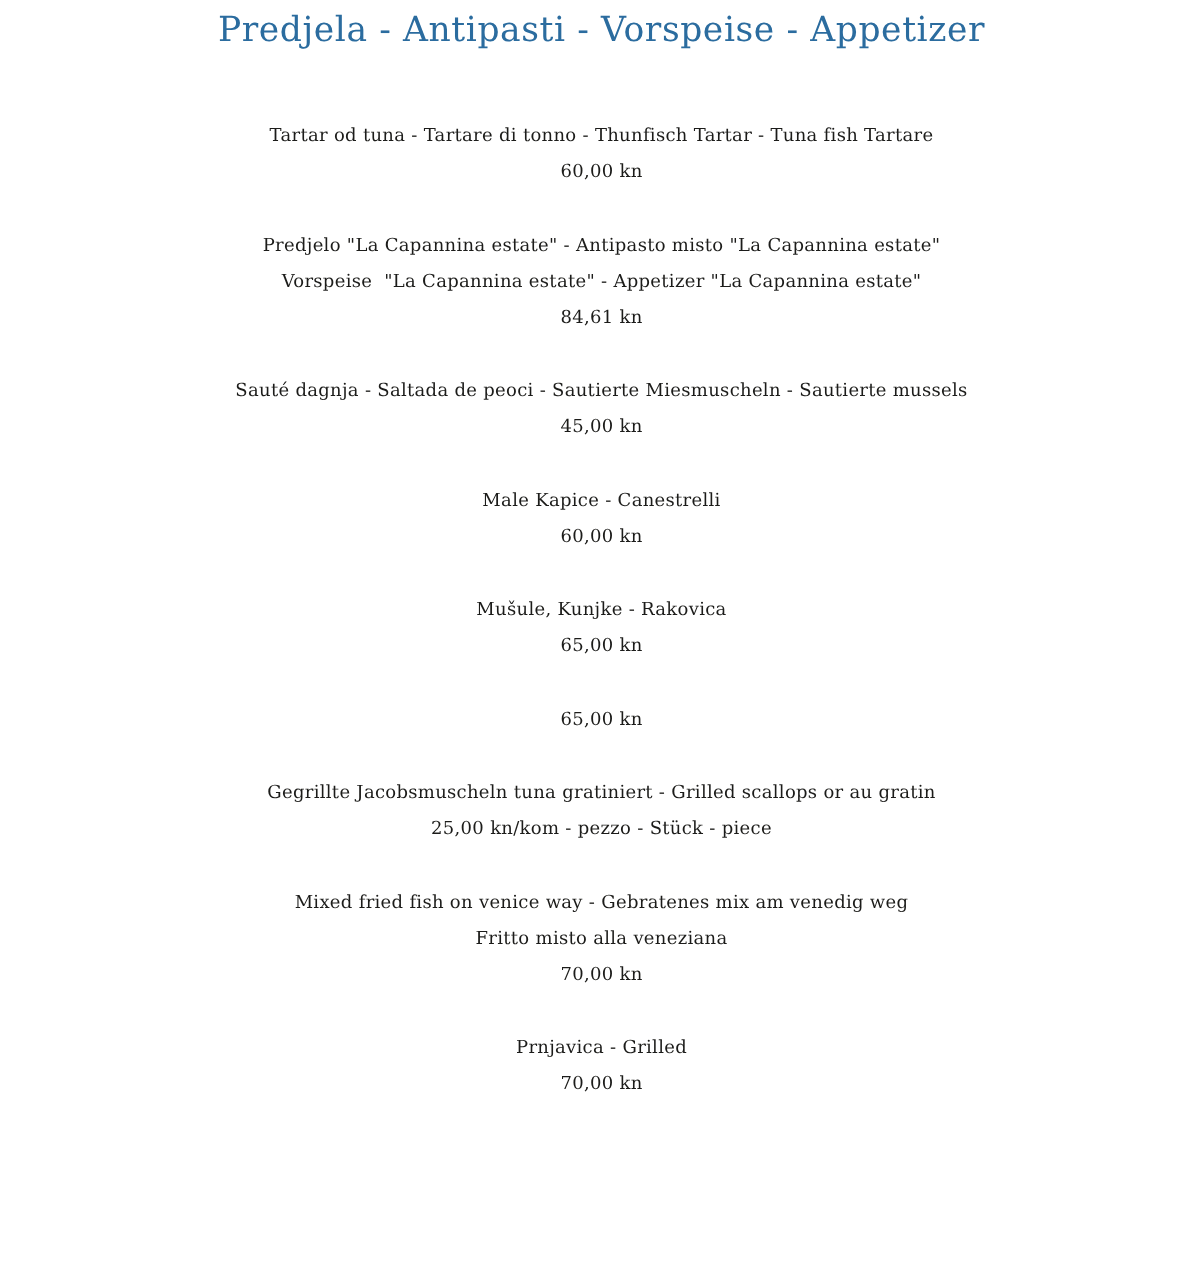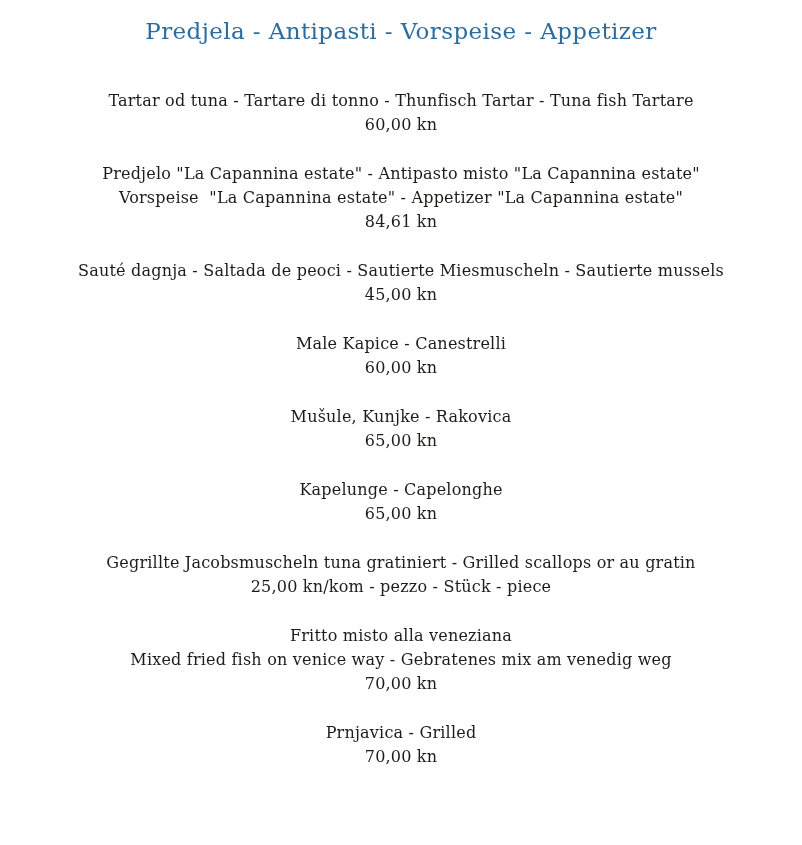--- a/index.html
+++ b/index.html
@@ -12,7 +12,7 @@
     height: 845px;
     margin: 0 auto;
     box-sizing: border-box;
-    padding-top: 17px;
+    padding-top: 6px;
     overflow: hidden;
     background: #ffffff;
     text-align: center;

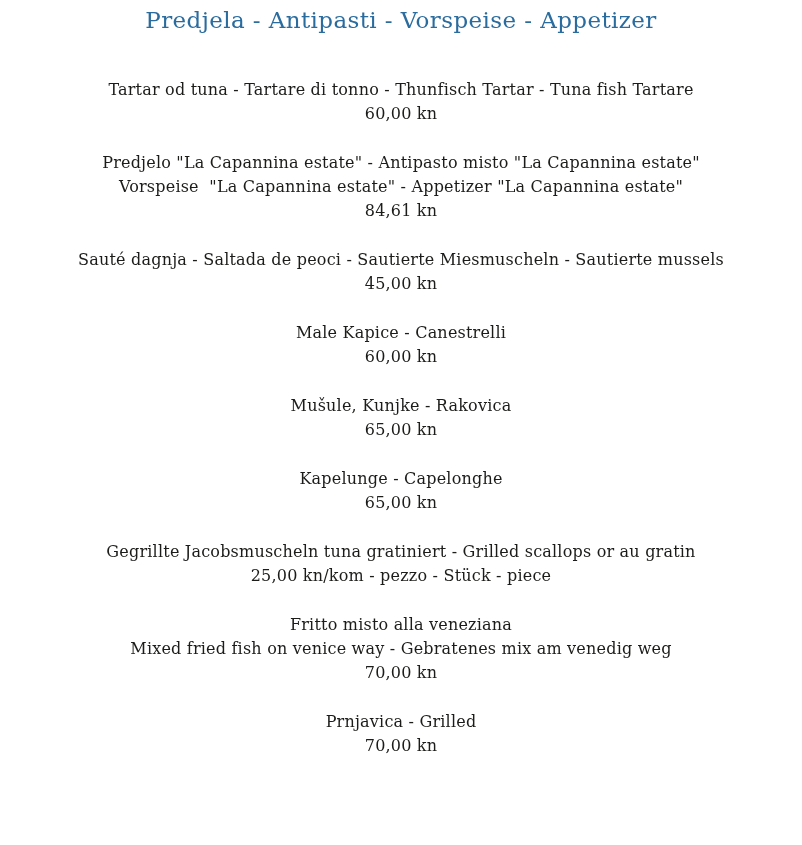--- a/index.html
+++ b/index.html
@@ -33,7 +33,7 @@
     margin: 0 0 25px 0;
   }
   .item-line, .item-price {
-    font-size: 16px;
+    font-size: 12px;
     line-height: 24px;
     letter-spacing: 0.2px;
     white-space: pre-wrap; 

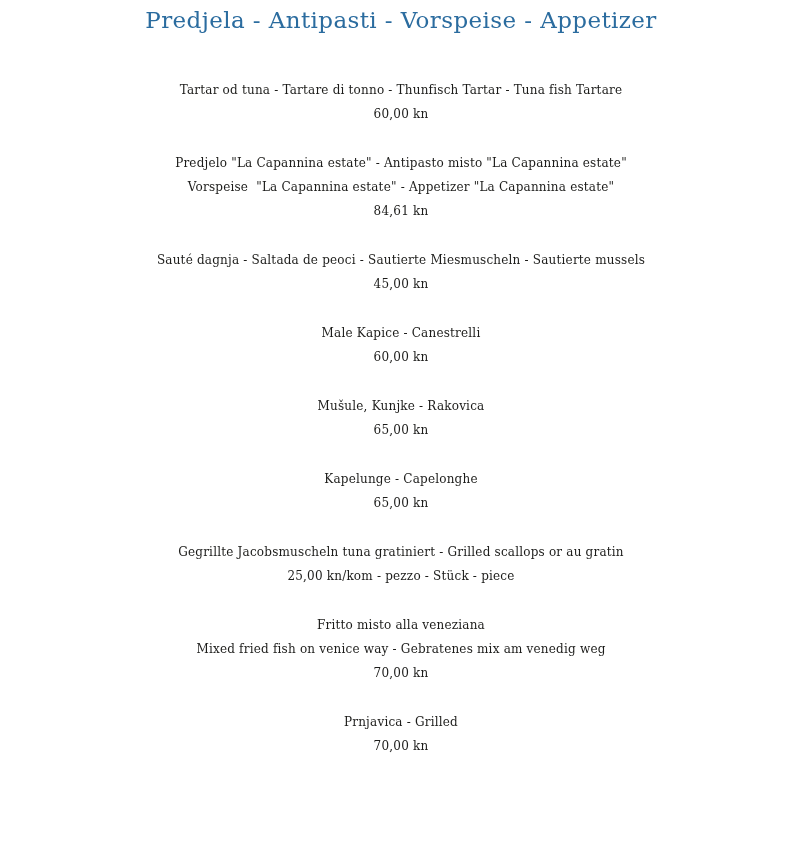--- a/index.html
+++ b/index.html
@@ -67,7 +67,6 @@
         <div class="item-price">65,00 kn</div>
       </div>
       <div class="menu-item">
-        <div class="item-line">Kapelunge - Capelonghe</div>
         <div class="item-price">65,00 kn</div>
       </div>
       <div class="menu-item">

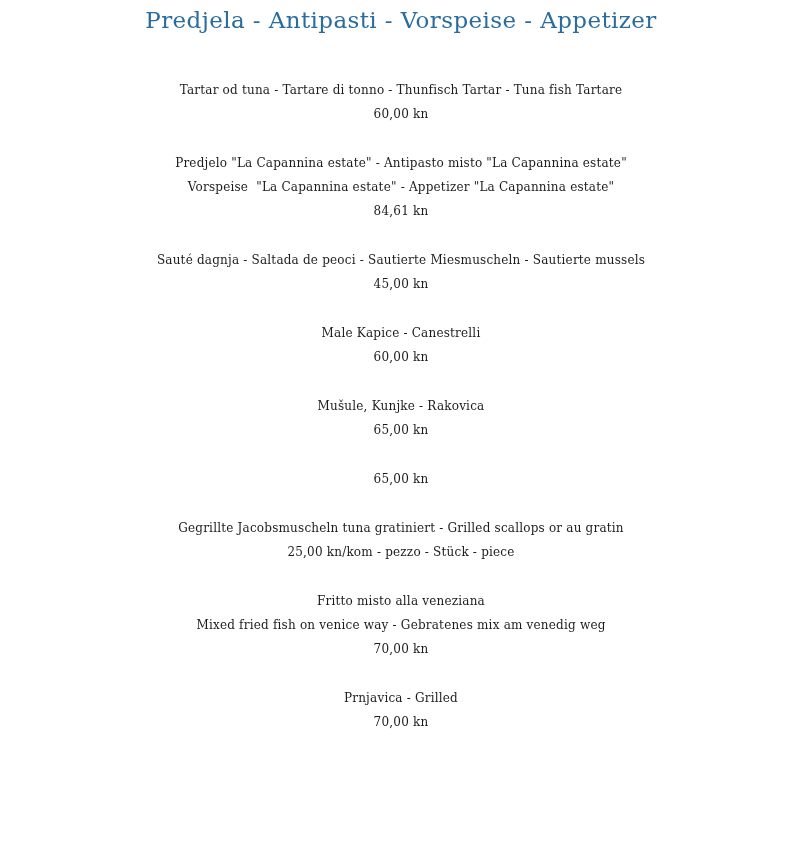--- a/index.html
+++ b/index.html
@@ -74,8 +74,8 @@
         <div class="item-price">25,00 kn/kom - pezzo - Stück - piece</div>
       </div>
       <div class="menu-item">
+        <div class="item-line">Mixed fried fish on venice way - Gebratenes mix am venedig weg</div>
         <div class="item-line">Fritto misto alla veneziana</div>
-        <div class="item-line">Mixed fried fish on venice way - Gebratenes mix am venedig weg</div>
         <div class="item-price">70,00 kn</div>
       </div>
       <div class="menu-item">

